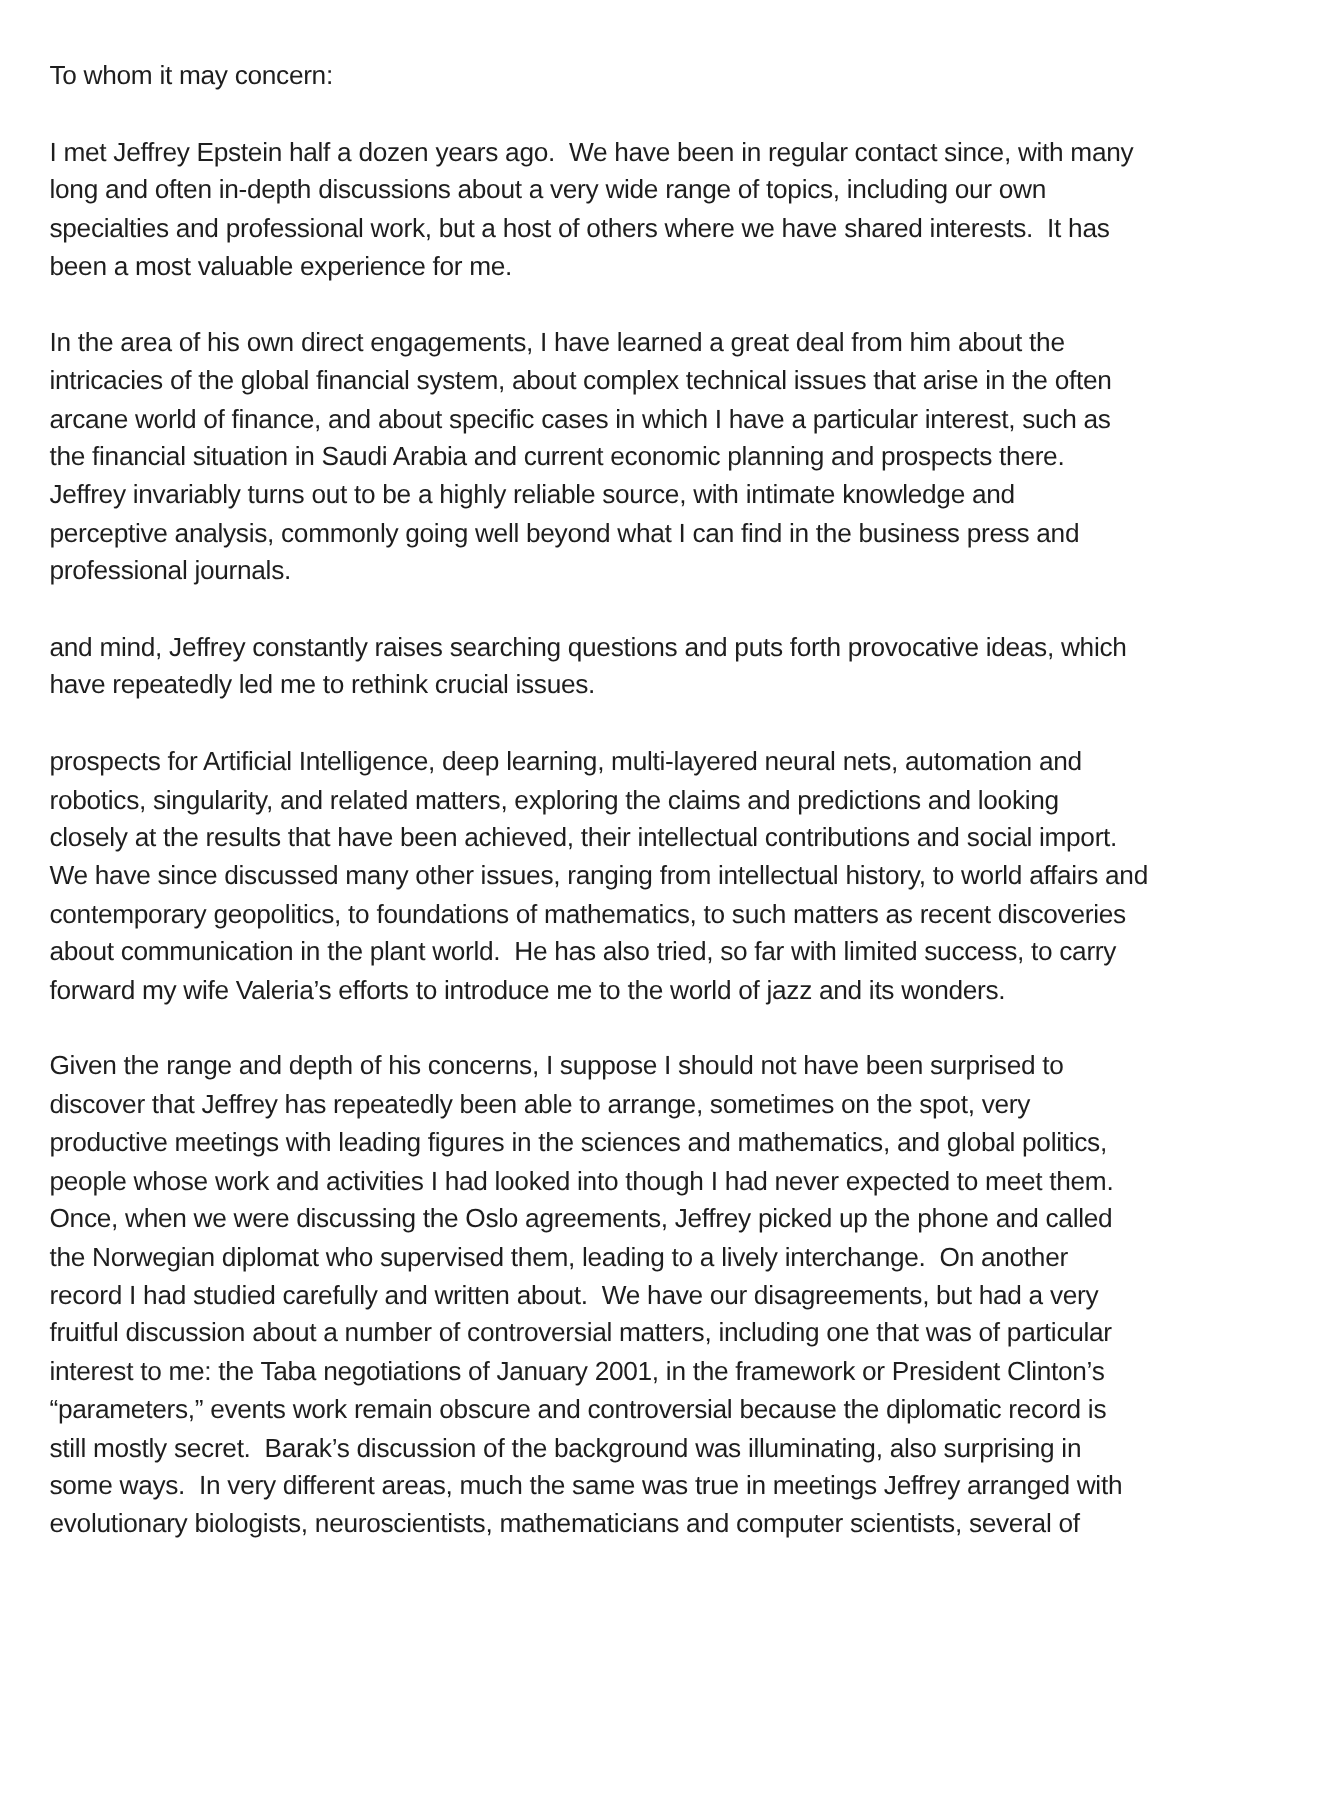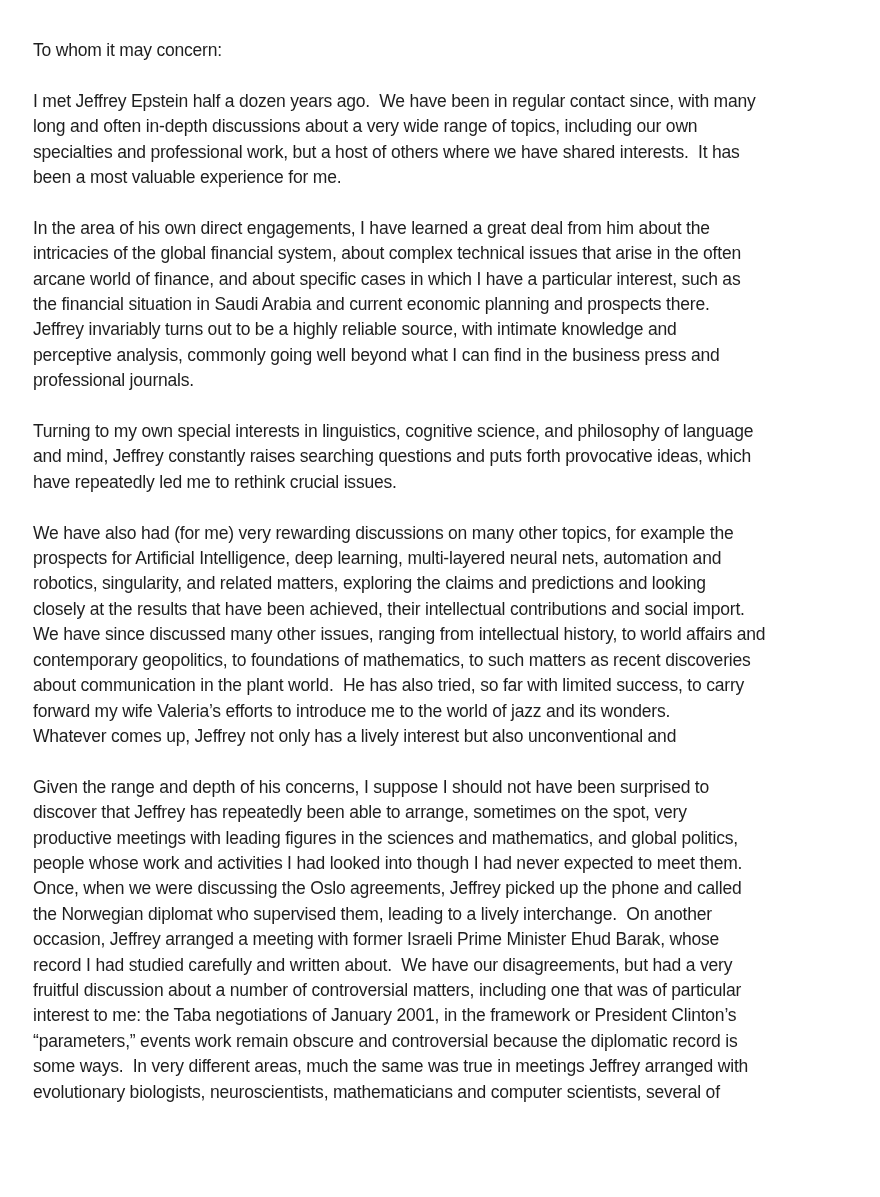--- a/index.html
+++ b/index.html
@@ -60,7 +60,6 @@
         <span class="line">professional journals.</span>
       </div>
       <div class="paragraph">
-        <span class="line">Turning to my own special interests in linguistics, cognitive science, and philosophy of language</span>
         <span class="line">and mind, Jeffrey constantly raises searching questions and puts forth provocative ideas, which</span>
         <span class="line">have repeatedly led me to rethink crucial issues.</span>
       </div>

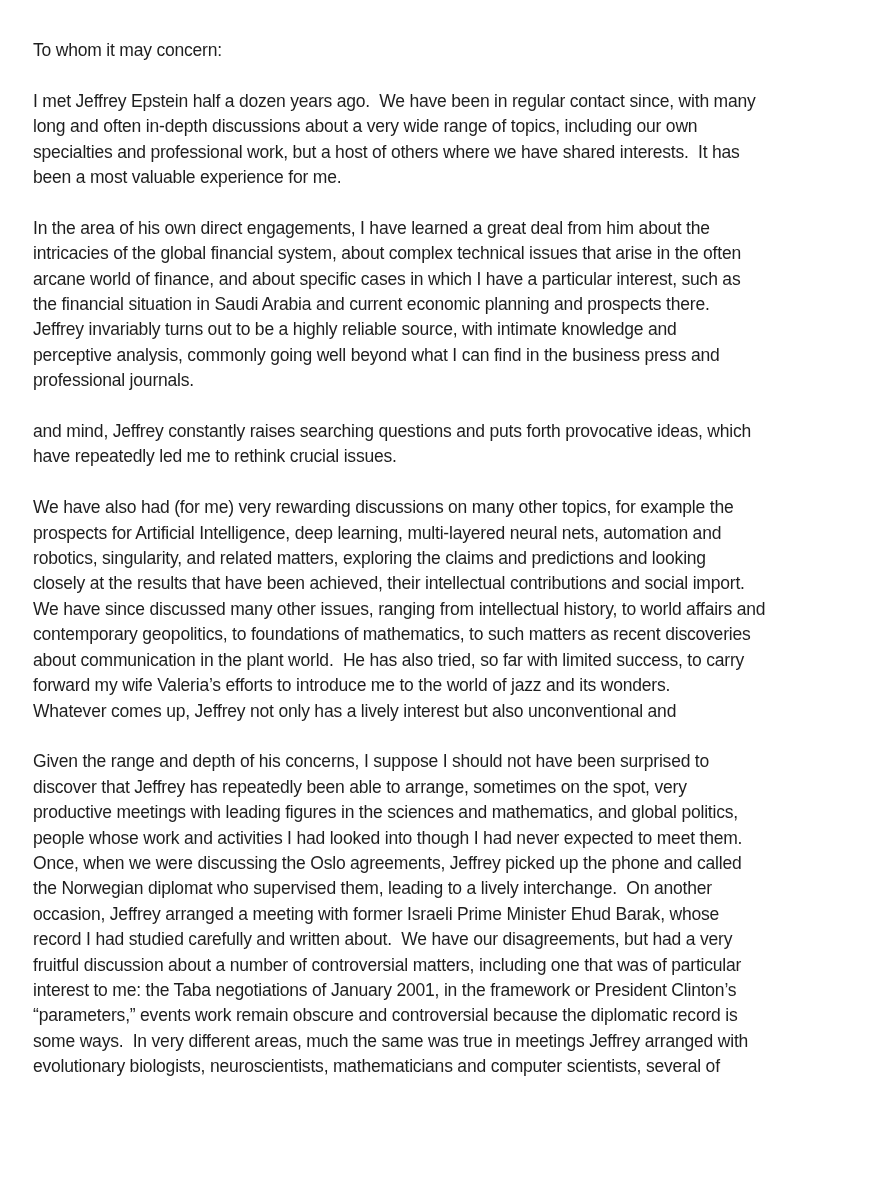--- a/index.html
+++ b/index.html
@@ -64,7 +64,6 @@
         <span class="line">have repeatedly led me to rethink crucial issues.</span>
       </div>
       <div class="paragraph">
-        <span class="line">We have also had (for me) very rewarding discussions on many other topics, for example the</span>
         <span class="line">prospects for Artificial Intelligence, deep learning, multi-layered neural nets, automation and</span>
         <span class="line">robotics, singularity, and related matters, exploring the claims and predictions and looking</span>
         <span class="line">closely at the results that have been achieved, their intellectual contributions and social import.</span>

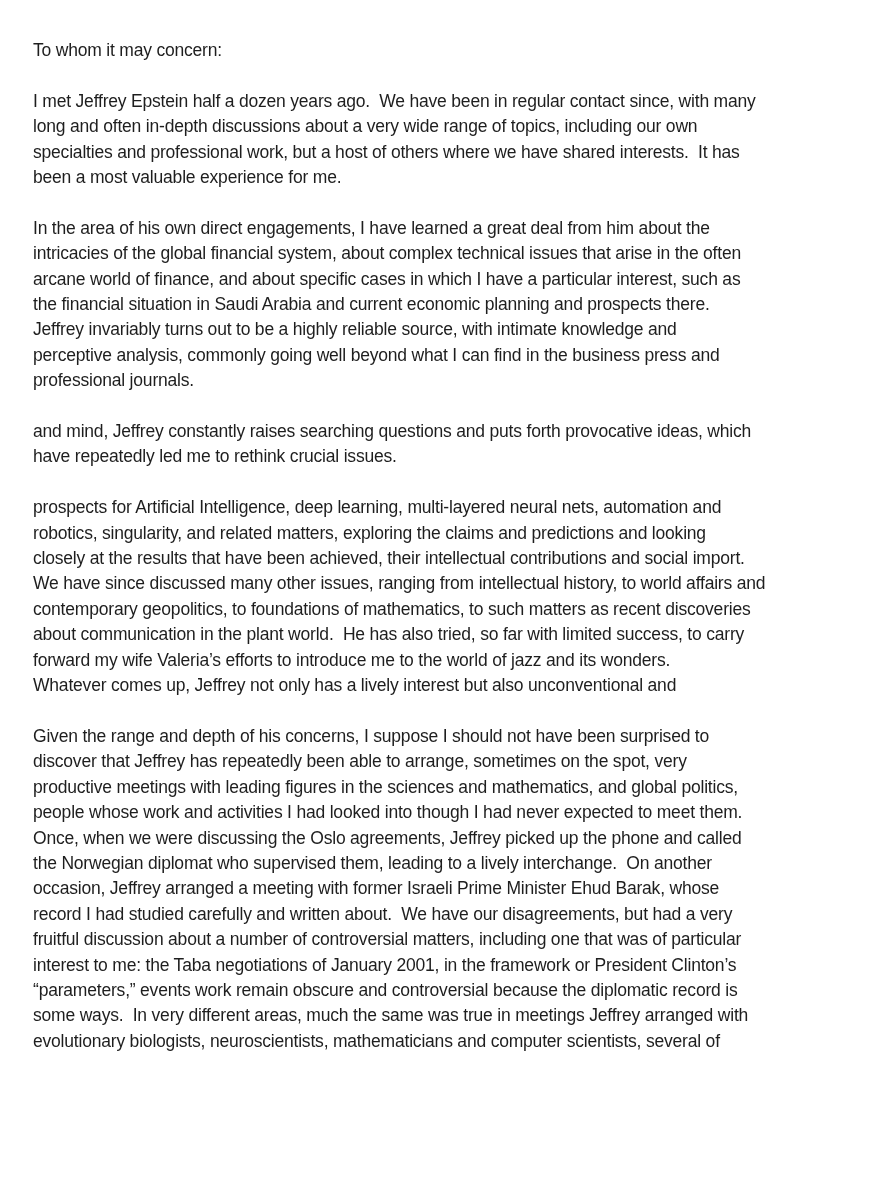--- a/index.html
+++ b/index.html
@@ -71,7 +71,6 @@
         <span class="line">contemporary geopolitics, to foundations of mathematics, to such matters as recent discoveries</span>
         <span class="line">about communication in the plant world.  He has also tried, so far with limited success, to carry</span>
         <span class="line">forward my wife Valeria’s efforts to introduce me to the world of jazz and its wonders.</span>
-        <span class="line">Whatever comes up, Jeffrey not only has a lively interest but also unconventional and</span>
       </div>
       <div class="paragraph">
         <span class="line">Given the range and depth of his concerns, I suppose I should not have been surprised to</span>

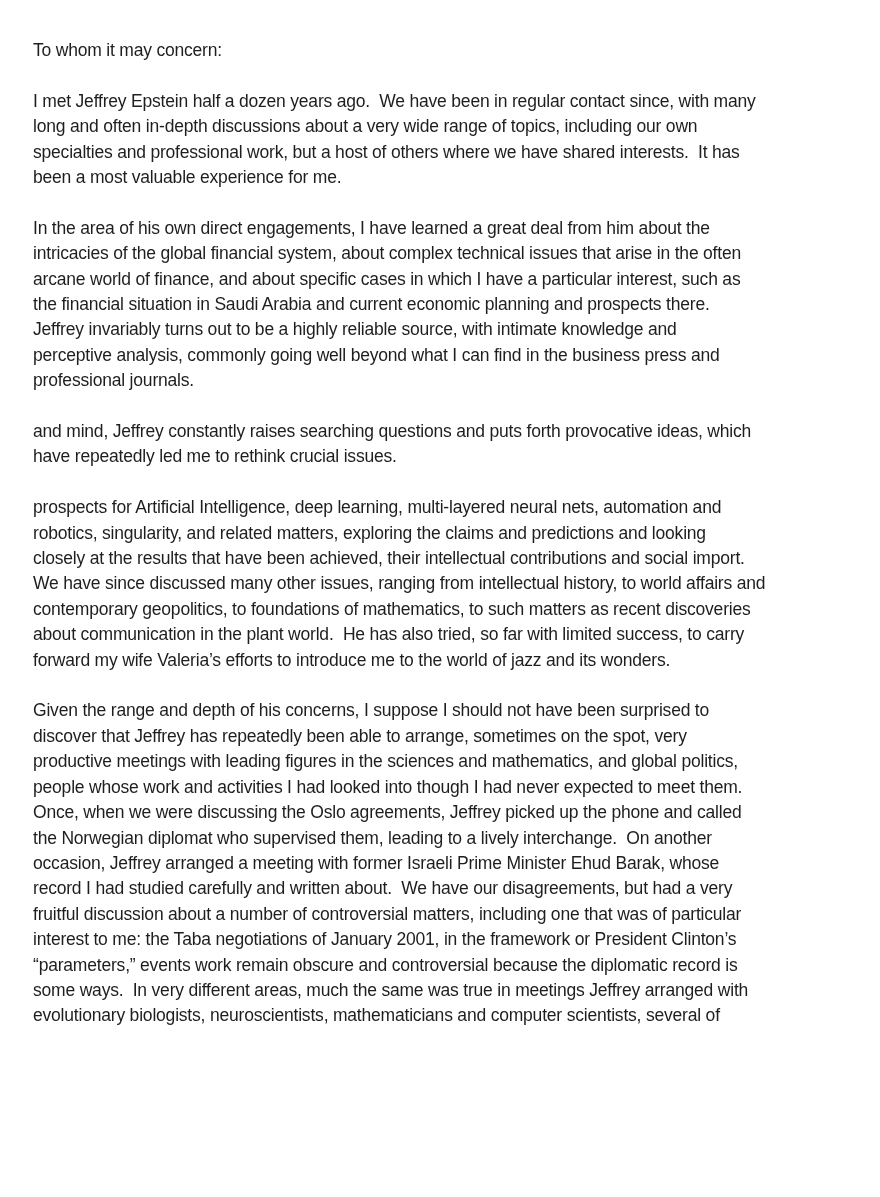--- a/index.html
+++ b/index.html
@@ -79,7 +79,6 @@
         <span class="line">people whose work and activities I had looked into though I had never expected to meet them.</span>
         <span class="line">Once, when we were discussing the Oslo agreements, Jeffrey picked up the phone and called</span>
         <span class="line">the Norwegian diplomat who supervised them, leading to a lively interchange.  On another</span>
-        <span class="line">occasion, Jeffrey arranged a meeting with former Israeli Prime Minister Ehud Barak, whose</span>
         <span class="line">record I had studied carefully and written about.  We have our disagreements, but had a very</span>
         <span class="line">fruitful discussion about a number of controversial matters, including one that was of particular</span>
         <span class="line">interest to me: the Taba negotiations of January 2001, in the framework or President Clinton’s</span>

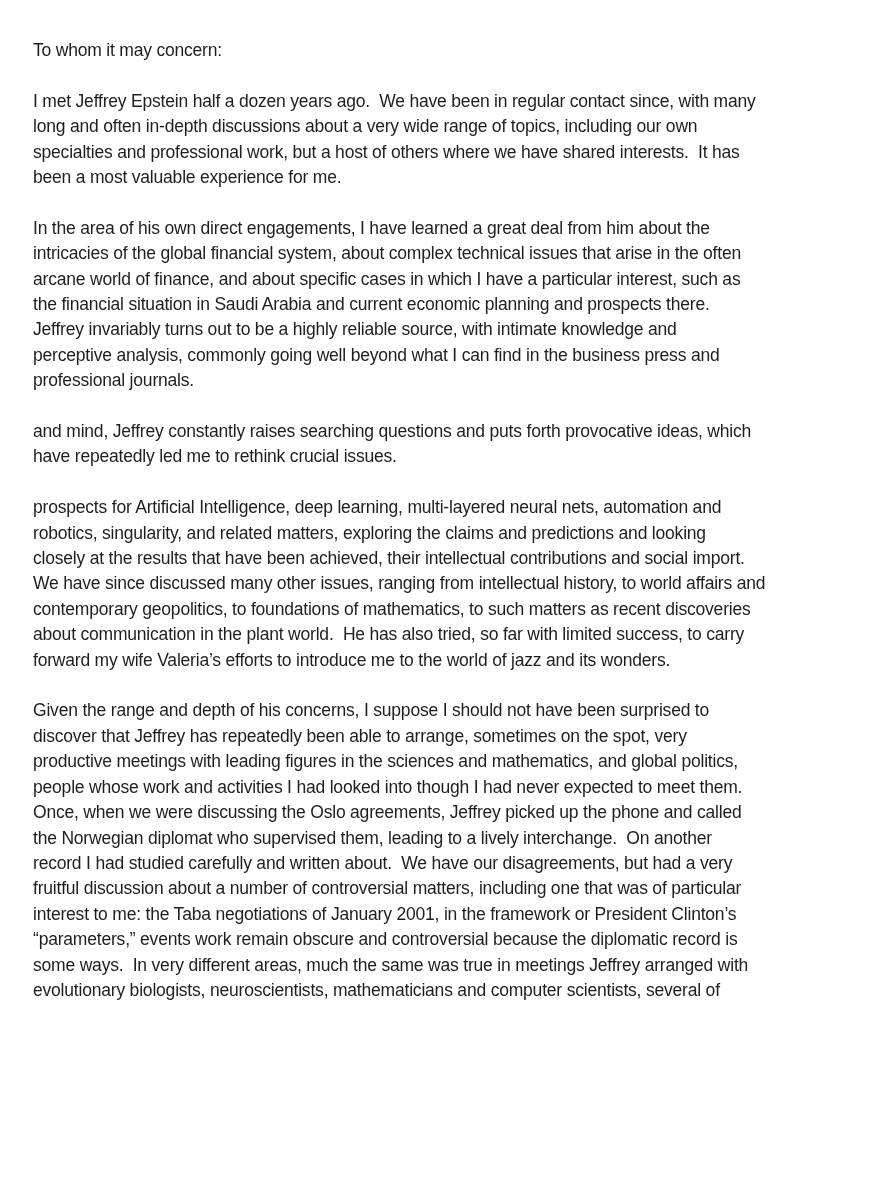--- a/index.html
+++ b/index.html
@@ -83,6 +83,7 @@
         <span class="line">fruitful discussion about a number of controversial matters, including one that was of particular</span>
         <span class="line">interest to me: the Taba negotiations of January 2001, in the framework or President Clinton’s</span>
         <span class="line">“parameters,” events work remain obscure and controversial because the diplomatic record is</span>
+        <span class="line">still mostly secret.  Barak’s discussion of the background was illuminating, also surprising in</span>
         <span class="line">some ways.  In very different areas, much the same was true in meetings Jeffrey arranged with</span>
         <span class="line">evolutionary biologists, neuroscientists, mathematicians and computer scientists, several of</span>
       </div>

